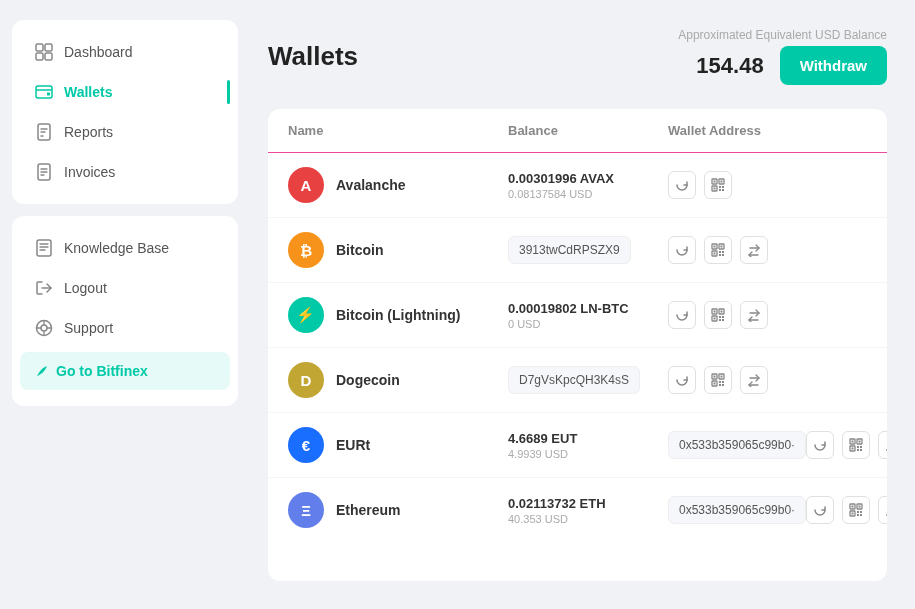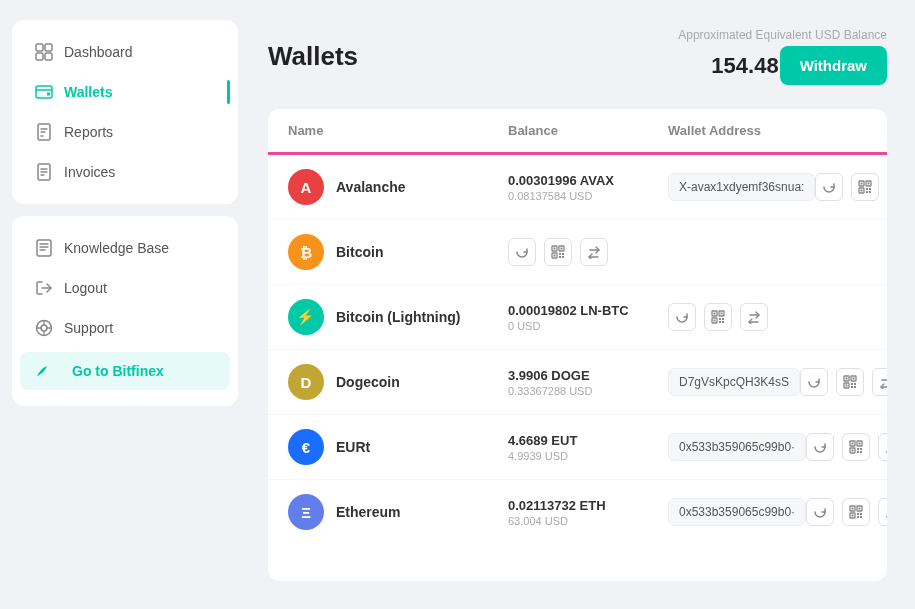--- a/index.html
+++ b/index.html
@@ -116,7 +116,7 @@
     .balance-row {
       display: flex;
       align-items: center;
-      gap: 1px;
+      gap: 16px;
     }
 
     .balance-value {

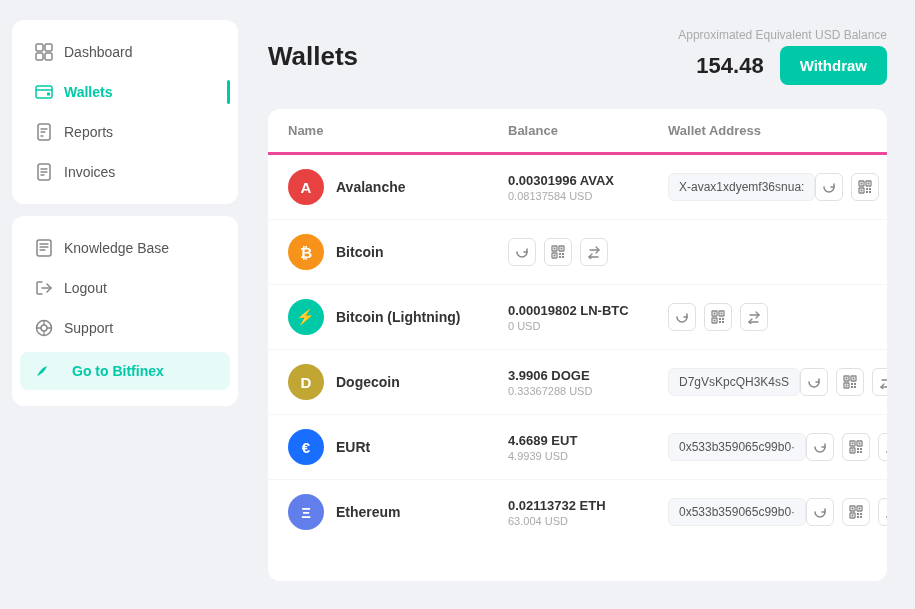--- a/index.html
+++ b/index.html
@@ -149,7 +149,7 @@
       display: grid;
       grid-template-columns: 220px 160px 1fr 100px;
       padding: 14px 20px;
-      border-bottom: 3px solid #ec4899;
+      border-bottom: 1px solid #ec4899;
     }
 
     .table-header-cell {

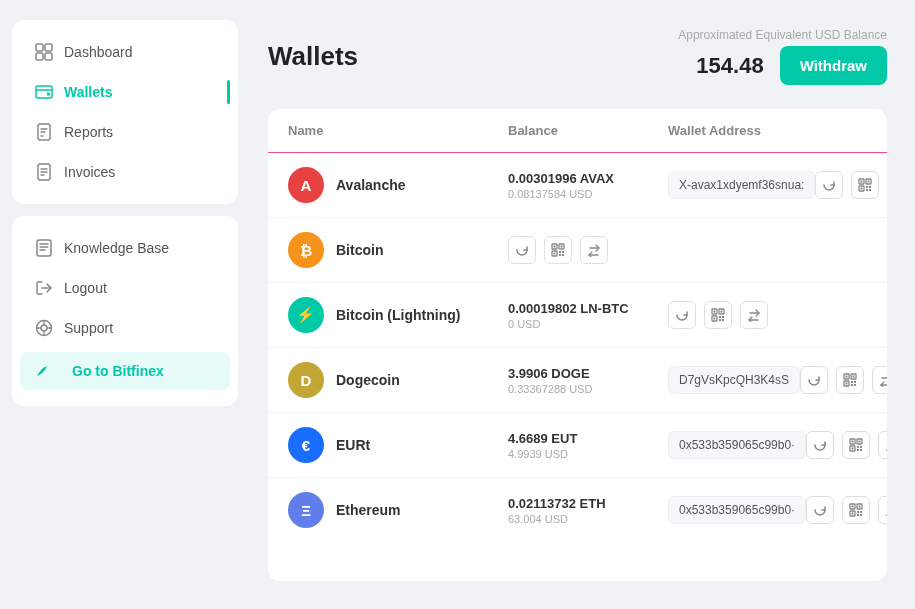--- a/index.html
+++ b/index.html
@@ -374,9 +374,6 @@
         <span class="balance-main">0.00301996 AVAX</span>
         <span class="balance-usd">0.08137584 USD</span>
       </div>
-      <div class="address-cell">
-        <div class="address-box">X-avax1xdyemf36snua:</div>
-      </div>
       <div class="action-icons">
         <div class="action-icon" title="Refresh">
           <svg width="14" height="14" viewBox="0 0 14 14" fill="none">

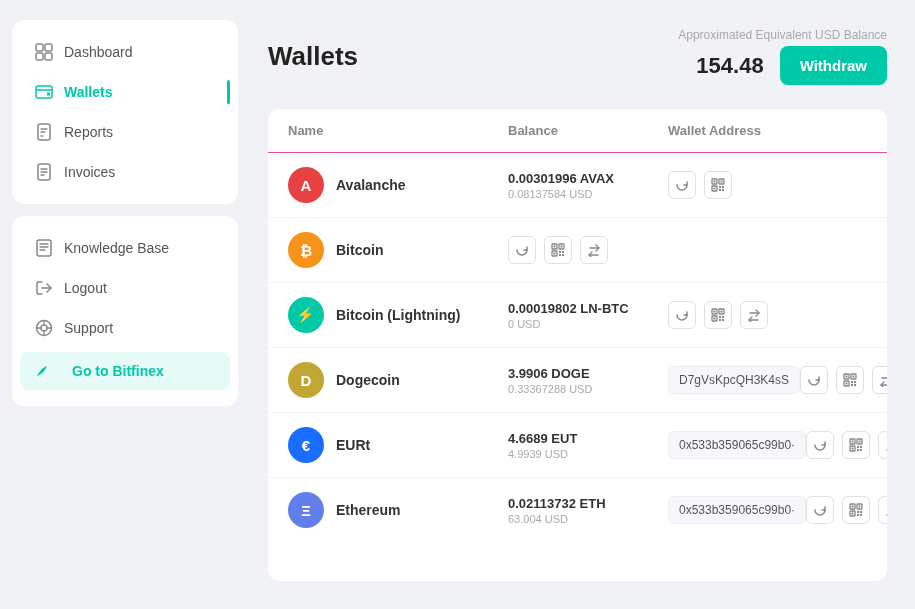--- a/index.html
+++ b/index.html
@@ -403,6 +403,9 @@
         <div class="coin-icon" style="background:#F7931A">₿</div>
         <span class="coin-name">Bitcoin</span>
       </div>
+      <div class="address-cell">
+        <div class="address-box">3913twCdRPSZX9</div>
+      </div>
       <div class="action-icons">
         <div class="action-icon" title="Refresh">
           <svg width="14" height="14" viewBox="0 0 14 14" fill="none">

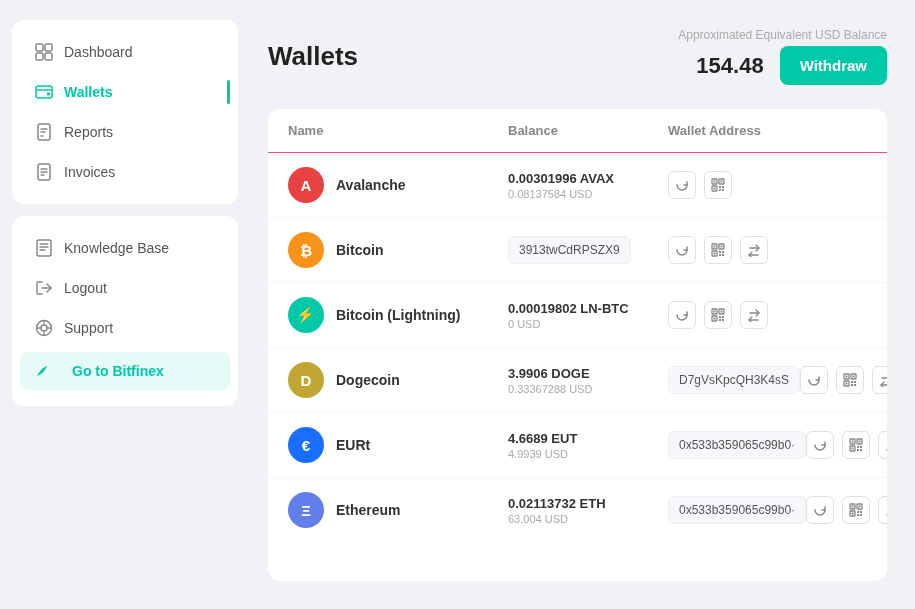--- a/index.html
+++ b/index.html
@@ -68,7 +68,7 @@
     .go-bitfinex-btn {
       display: flex;
       align-items: center;
-      gap: 22px;
+      gap: 6px;
       padding: 11px 14px;
       border-radius: 8px;
       background: #e6faf7;

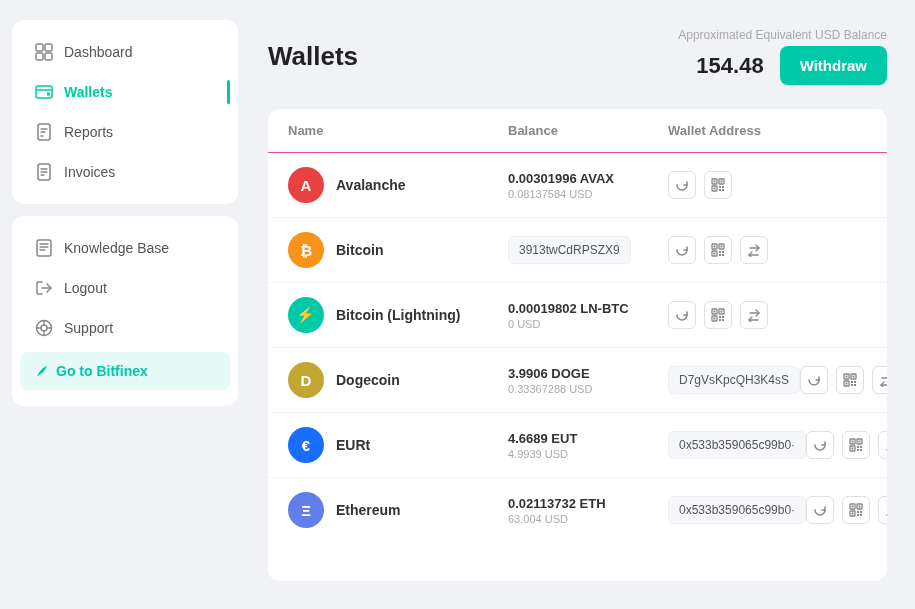--- a/index.html
+++ b/index.html
@@ -482,10 +482,6 @@
         <div class="coin-icon" style="background:#C2A633">D</div>
         <span class="coin-name">Dogecoin</span>
       </div>
-      <div class="balance-cell">
-        <span class="balance-main">3.9906 DOGE</span>
-        <span class="balance-usd">0.33367288 USD</span>
-      </div>
       <div class="address-cell">
         <div class="address-box">D7gVsKpcQH3K4sS</div>
       </div>

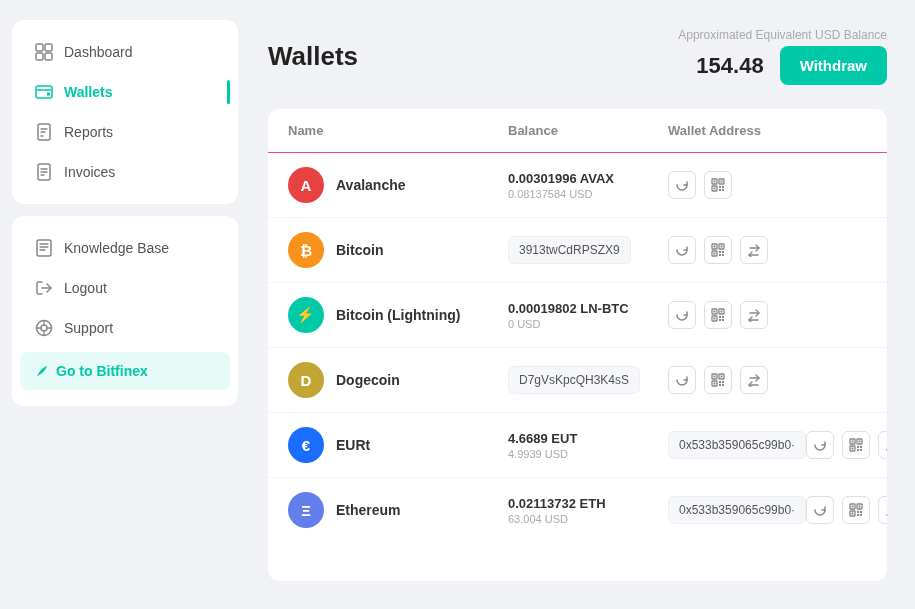--- a/index.html
+++ b/index.html
@@ -566,7 +566,7 @@
       </div>
       <div class="balance-cell">
         <span class="balance-main">0.02113732 ETH</span>
-        <span class="balance-usd">63.004 USD</span>
+        <span class="balance-usd">40.353 USD</span>
       </div>
       <div class="address-cell">
         <div class="address-box">0x533b359065c99b0·</div>

